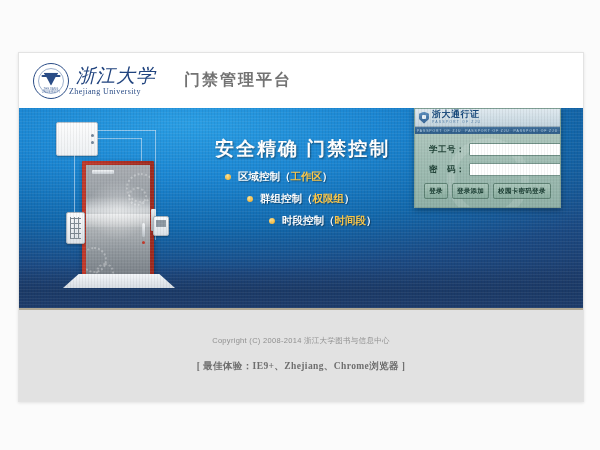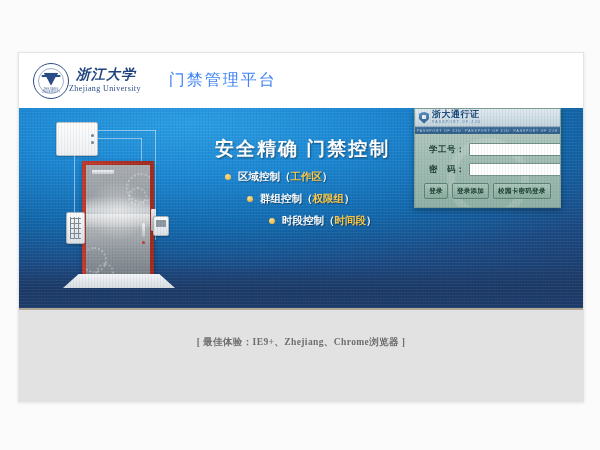--- a/index.html
+++ b/index.html
@@ -49,7 +49,7 @@
   .cn-name{
     margin-left:7px;
     font-family:"Liberation Serif","DejaVu Serif",serif;
-    font-size:14px;font-weight:bold;color:#21447f;
+    font-size:19px;font-weight:normal;color:#21447f;
     font-style:italic;letter-spacing:1px;line-height:1;
   }
   .en-name{

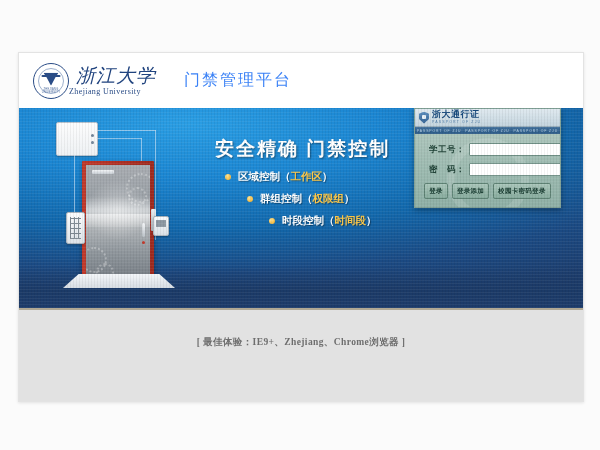--- a/index.html
+++ b/index.html
@@ -60,7 +60,7 @@
   .name-col{display:flex;flex-direction:column;justify-content:center;}
   .platform-title{
     margin-left:28px;
-    font-size:16px;font-weight:normal;color:#3b82f6;letter-spacing:2px;
+    font-size:16px;font-weight:bold;color:#737373;letter-spacing:2px;
   }
 
   

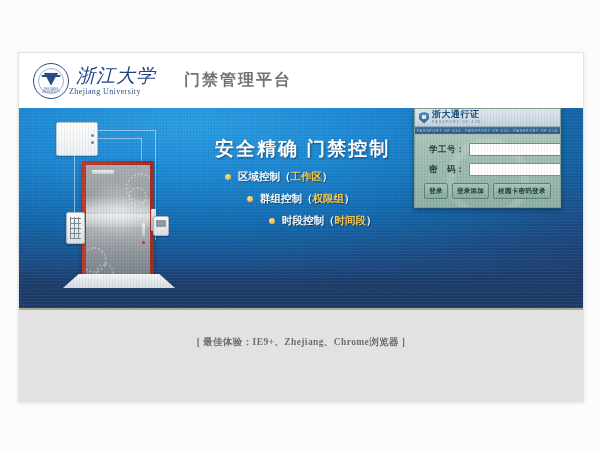--- a/index.html
+++ b/index.html
@@ -375,6 +375,7 @@
 
   <div class="footer-sep"></div>
   <div class="footer">
+    <div class="copyright">Copyright (C) 2008-2014 浙江大学图书与信息中心</div>
     <div class="browser-note">[ 最佳体验：IE9+、Zhejiang、Chrome浏览器 ]</div>
   </div>
 

